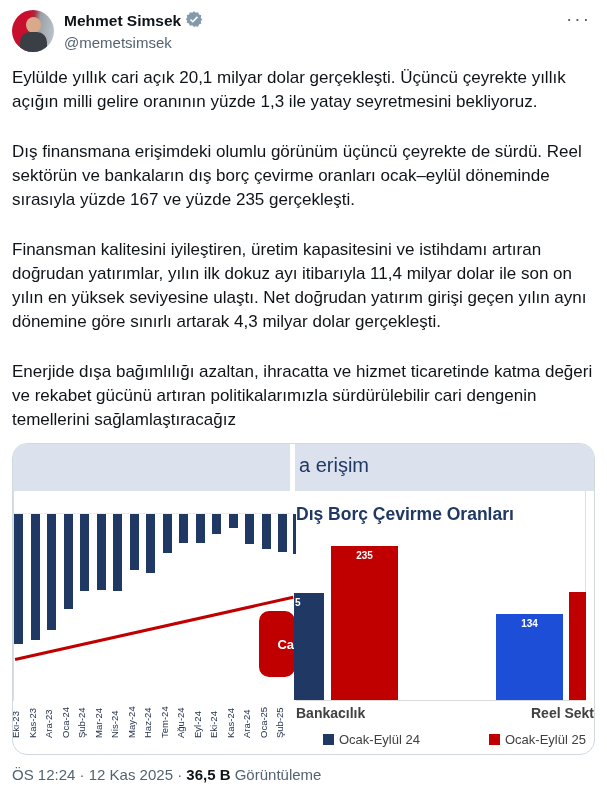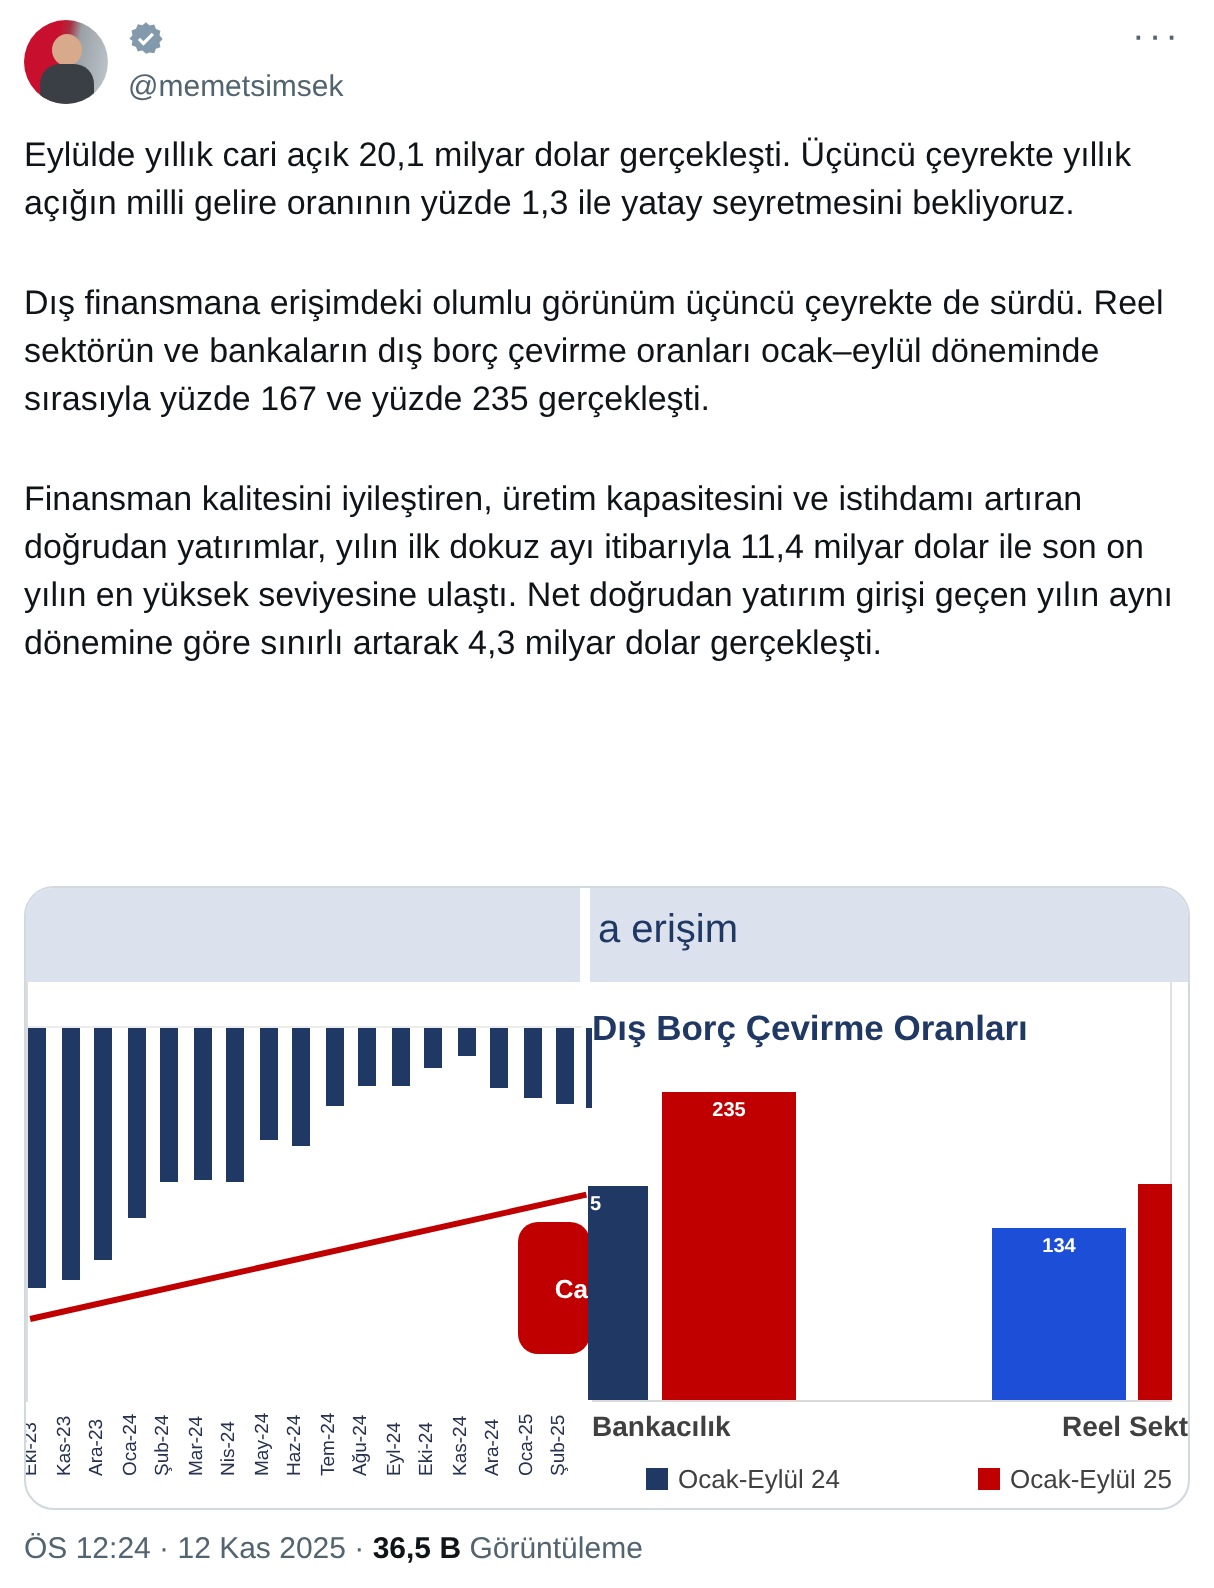--- a/index.html
+++ b/index.html
@@ -49,6 +49,7 @@
   <div class="avatar"></div>
   <div class="hdr-text">
     <div class="name-row">
+      <span class="display-name">Mehmet Simsek</span>
       <span class="badge">
         <svg width="18" height="18" viewBox="0 0 24 24">
           <path d="M12 1.5l2.4 2.1 3.1-.6 1.1 3 3 1.1-.6 3.1 2.1 2.4-2.1 2.4.6 3.1-3 1.1-1.1 3-3.1-.6L12 22.5l-2.4-2.1-3.1.6-1.1-3-3-1.1.6-3.1L.9 12.5 3 10.1l-.6-3.1 3-1.1 1.1-3 3.1.6z" fill="#829aab"></path>

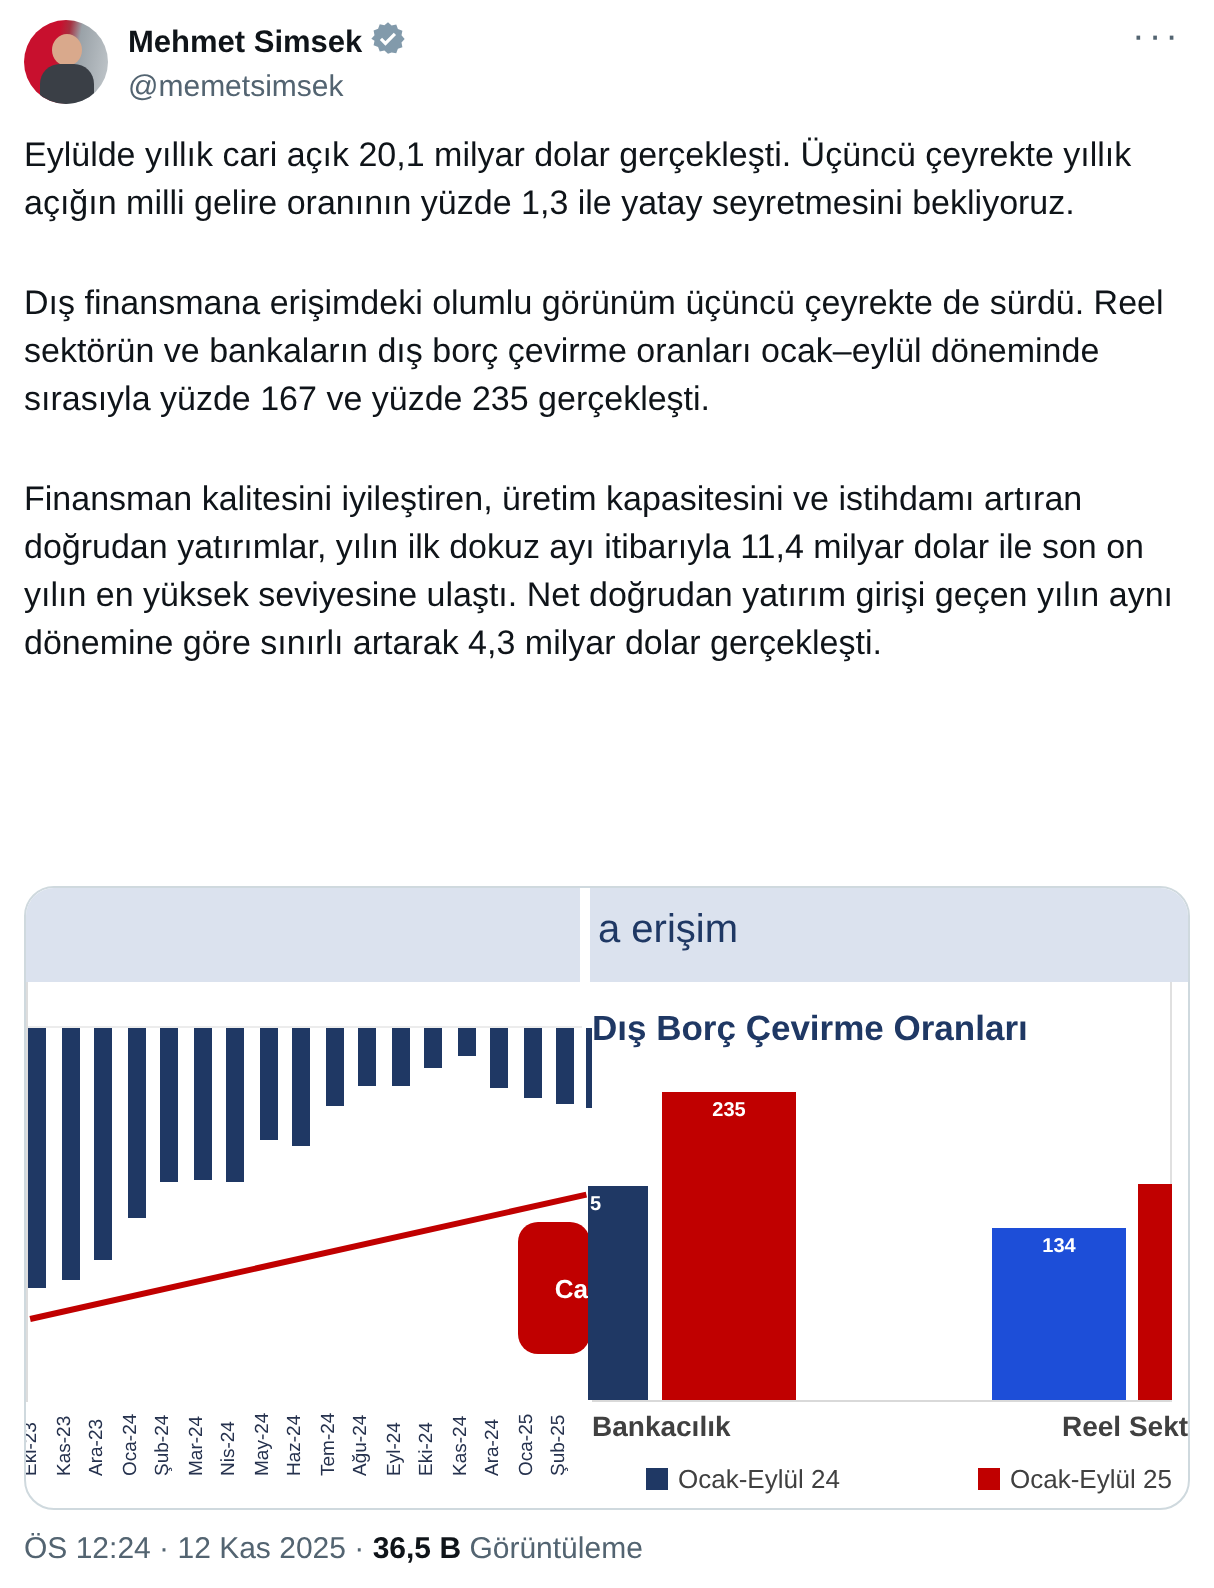--- a/index.html
+++ b/index.html
@@ -66,6 +66,7 @@
   <p>Eylülde yıllık cari açık 20,1 milyar dolar gerçekleşti. Üçüncü çeyrekte yıllık açığın milli gelire oranının yüzde 1,3 ile yatay seyretmesini bekliyoruz.</p>
   <p>Dış finansmana erişimdeki olumlu görünüm üçüncü çeyrekte de sürdü. Reel sektörün ve bankaların dış borç çevirme oranları ocak–eylül döneminde sırasıyla yüzde 167 ve yüzde 235 gerçekleşti.</p>
   <p>Finansman kalitesini iyileştiren, üretim kapasitesini ve istihdamı artıran doğrudan yatırımlar, yılın ilk dokuz ayı itibarıyla 11,4 milyar dolar ile son on yılın en yüksek seviyesine ulaştı. Net doğrudan yatırım girişi geçen yılın aynı dönemine göre sınırlı artarak 4,3 milyar dolar gerçekleşti.</p>
+  <p>Enerjide dışa bağımlılığı azaltan, ihracatta ve hizmet ticaretinde katma değeri ve rekabet gücünü artıran politikalarımızla sürdürülebilir cari dengenin temellerini sağlamlaştıracağız</p>
 </div>
 
 <div class="card">

